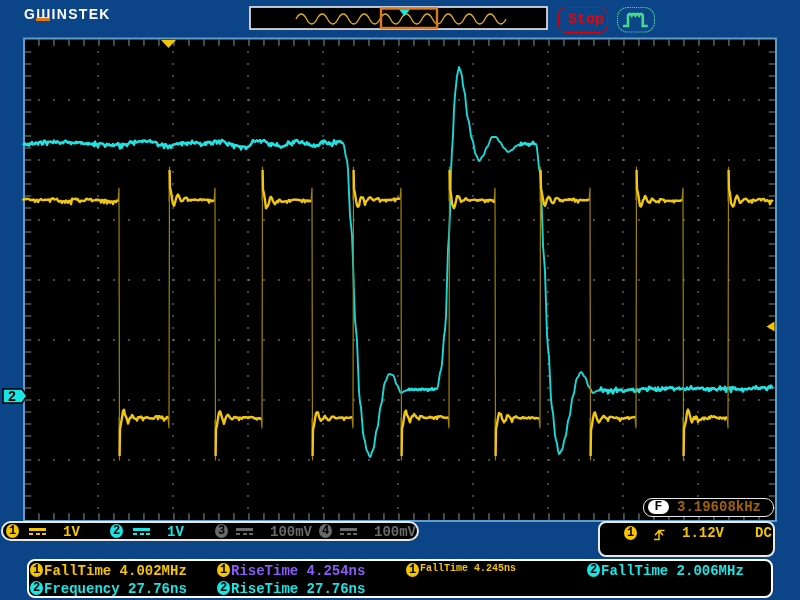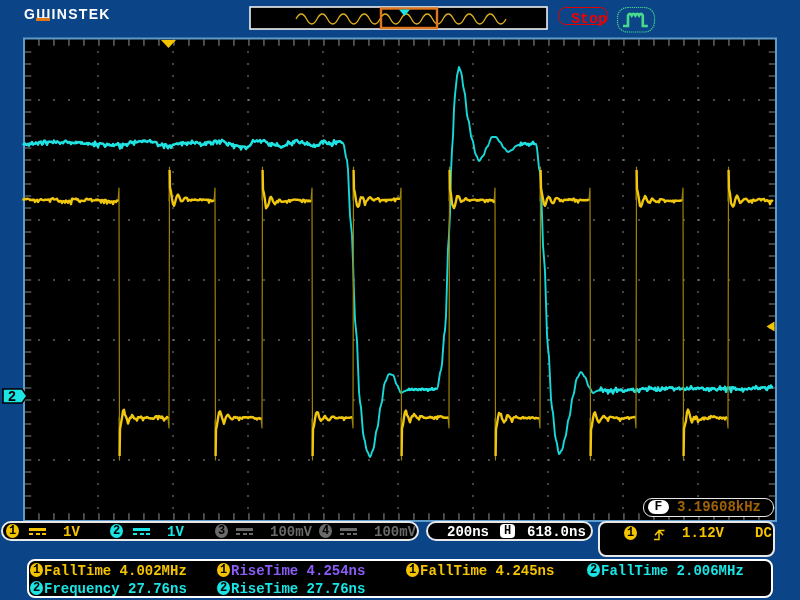--- a/index.html
+++ b/index.html
@@ -51,7 +51,7 @@
 <div class="abs" style="left:24px;top:6px;font-family:'Liberation Sans',sans-serif;font-weight:bold;font-size:14px;color:#fff;letter-spacing:1.3px;">GШINSTEK</div>
 <div class="abs" style="left:36px;top:18px;width:14px;height:3px;background:#e07818;"></div>
 
-<div class="abs mono" style="left:558px;top:7px;width:50px;height:18px;border:1.6px solid #e00000;border-radius:8px;color:#f00000;font-size:15px;line-height:23px;text-align:right;">Stop</div>
+<div class="abs mono" style="left:558px;top:7px;width:50px;height:26px;border:1.6px solid #e00000;border-radius:8px;color:#f00000;font-size:15px;line-height:23px;text-align:left;padding-left:9px;">Stop</div>
 
 
 <div class="abs" style="left:1px;top:521px;width:418px;height:20px;background:#000;border:2px solid #e8e8e8;border-radius:10px;">

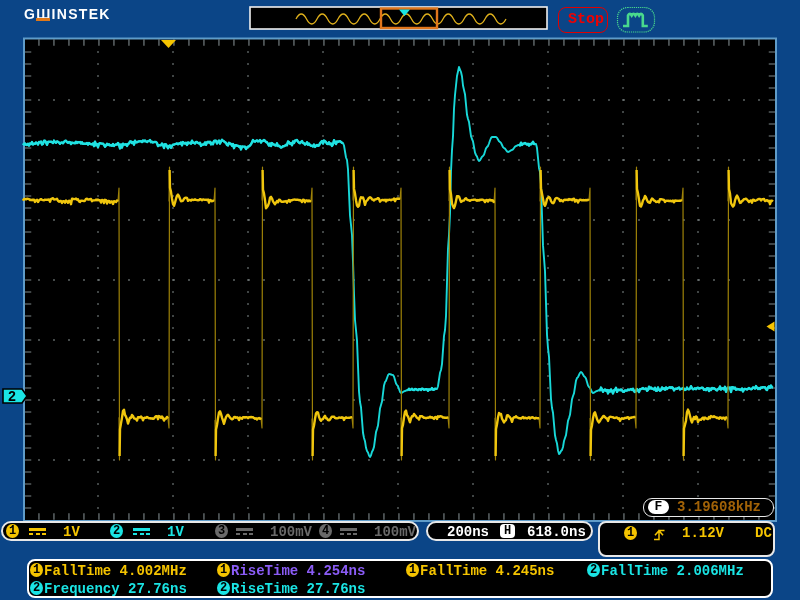--- a/index.html
+++ b/index.html
@@ -89,11 +89,6 @@
       <span class="abs mono" style="left:371px;top:1px;font-size:14px;color:#6a6a6a;">100mV</span>
 </div>
 
-<div class="abs" style="left:426px;top:521px;width:167px;height:20px;background:#000;border:2px solid #e8e8e8;border-radius:10px;">
-<span class="abs mono" style="left:19px;top:1px;font-size:14px;color:#fff;">200ns</span>
-<span class="abs" style="left:72px;top:1px;width:15px;height:14px;background:#fff;border-radius:4px;color:#000;font:bold 12px/14px 'Liberation Mono',monospace;text-align:center;">H</span>
-<span class="abs mono" style="left:99px;top:1px;font-size:14px;color:#fff;">618.0ns</span>
-</div>
 
 <div class="abs" style="left:598px;top:521px;width:177px;height:36px;background:#000;border:2px solid #e8e8e8;border-radius:8px;">
 <span style="position:absolute;left:24px;top:3px;width:13px;height:14px;border-radius:50%;background:#f5c400;color:#000;font:bold 12px/14px 'Liberation Mono',monospace;text-align:center;">1</span>

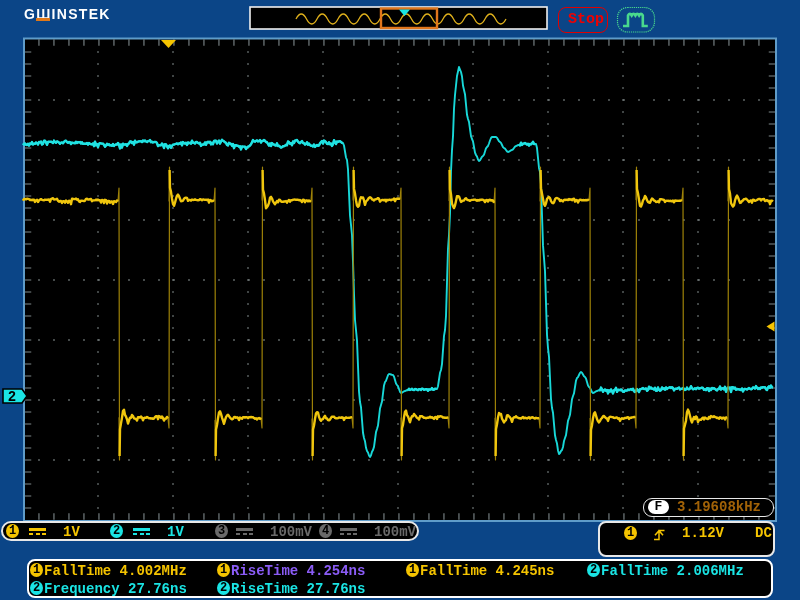--- a/index.html
+++ b/index.html
@@ -115,7 +115,7 @@
       </div>
 <div class="abs" style="left:376px;top:1px;height:17px;">
         <span style="position:absolute;left:1px;top:1px;width:13px;height:14px;border-radius:50%;background:#f5c400;color:#000;font:bold 12px/14px 'Liberation Mono',monospace;text-align:center;">1</span>
-        <span class="abs mono" style="left:15px;top:1px;font-size:14px;color:#f5c400;white-space:pre;">FallTime 4.245ns</span>
+        <span class="abs mono" style="left:15px;top:1px;font-size:10px;color:#f5c400;white-space:pre;">FallTime 4.245ns</span>
       </div>
 <div class="abs" style="left:557px;top:1px;height:17px;">
         <span style="position:absolute;left:1px;top:1px;width:13px;height:14px;border-radius:50%;background:#1ae4e4;color:#000;font:bold 12px/14px 'Liberation Mono',monospace;text-align:center;">2</span>

